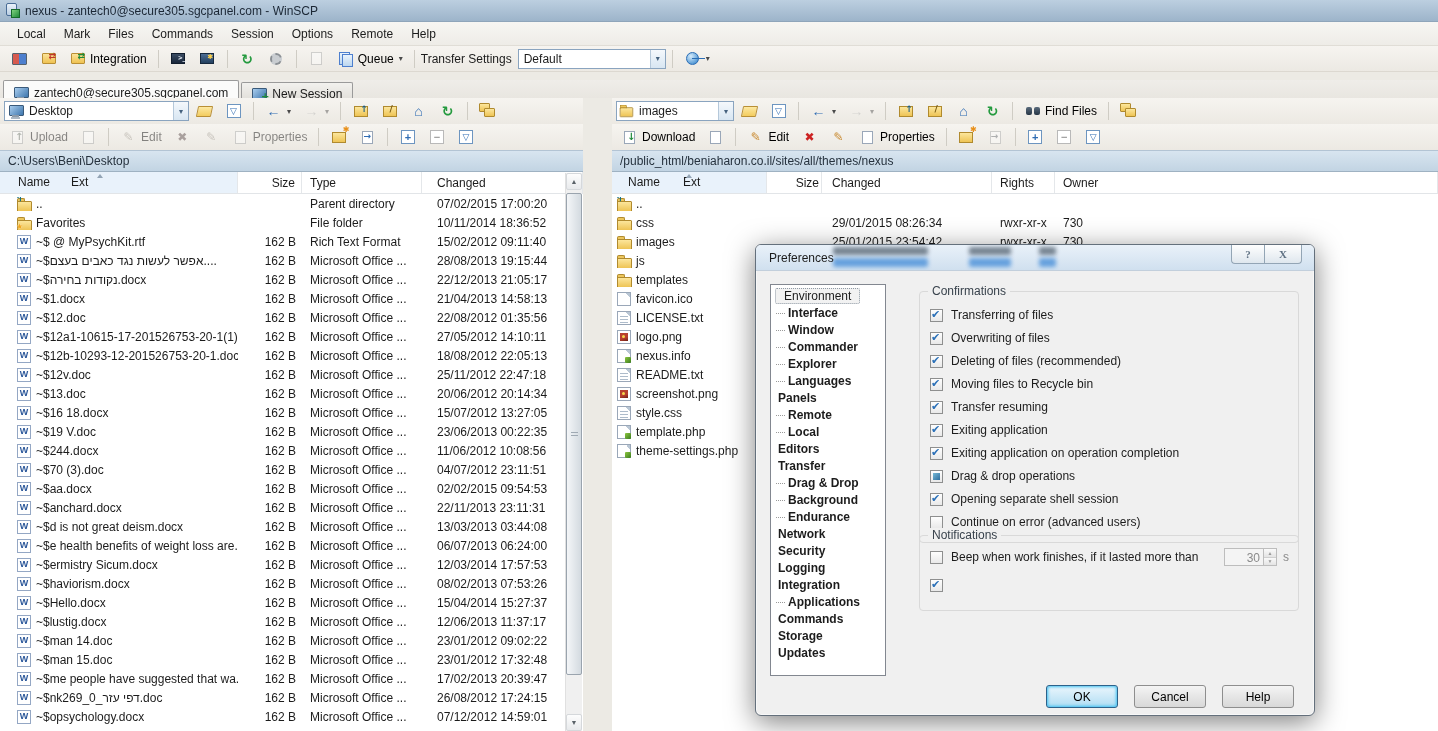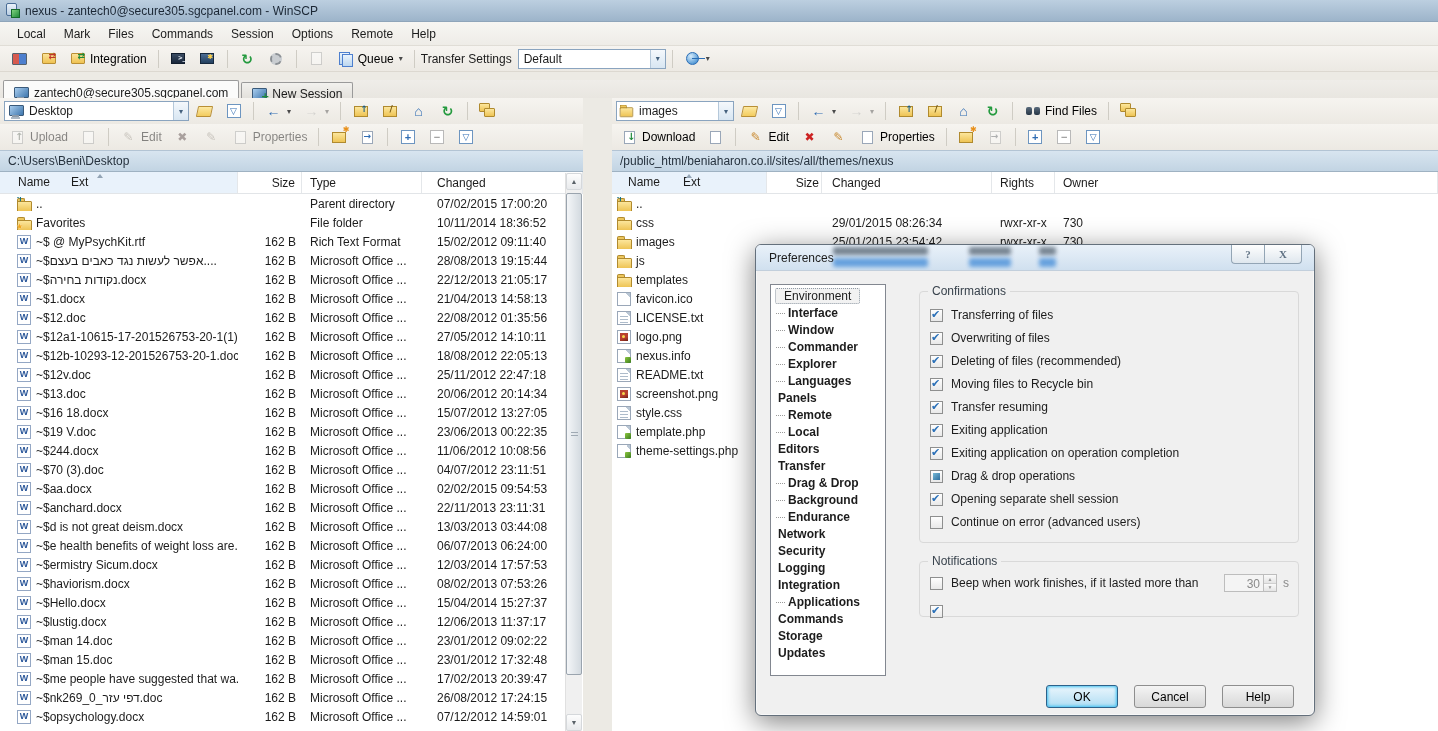--- a/index.html
+++ b/index.html
@@ -205,7 +205,7 @@
   .grp { position:absolute; border:1px solid #d9d9d9; border-radius:4px; background:transparent; }
   .grp-label { position:absolute; top:-8px; left:8px; background:#f0f0f0; padding:0 4px; color:#39434d; }
   .g-conf { left:163px; top:46px; width:380px; height:252px; }
-  .g-notif { left:163px; top:316px; width:380px; height:56px; }
+  .g-notif { left:163px; top:290px; width:380px; height:76px; }
   .cb-row { position:absolute; left:10px; height:18px; display:flex; align-items:center; gap:8px; }
   .cb { width:13px; height:13px; border:1px solid #8e8f8f; background:linear-gradient(#fefefe,#e9e9e9);
      position:relative; flex:0 0 13px; }

